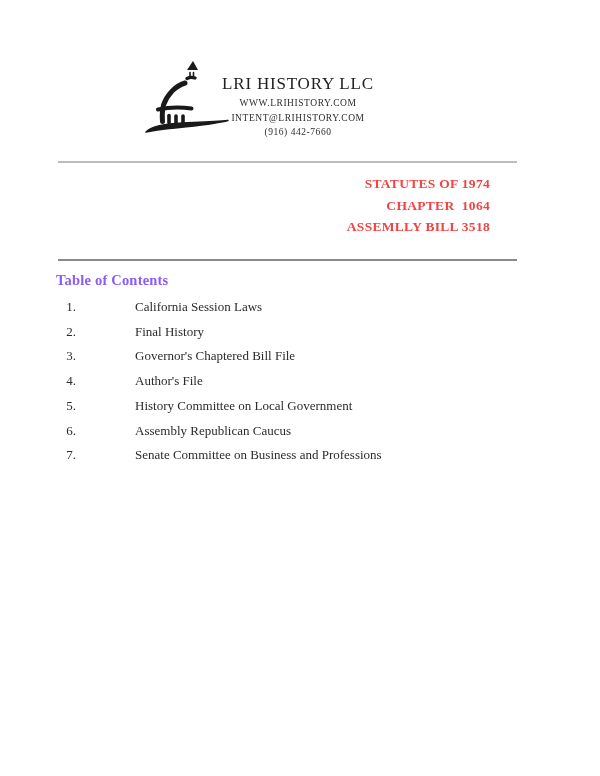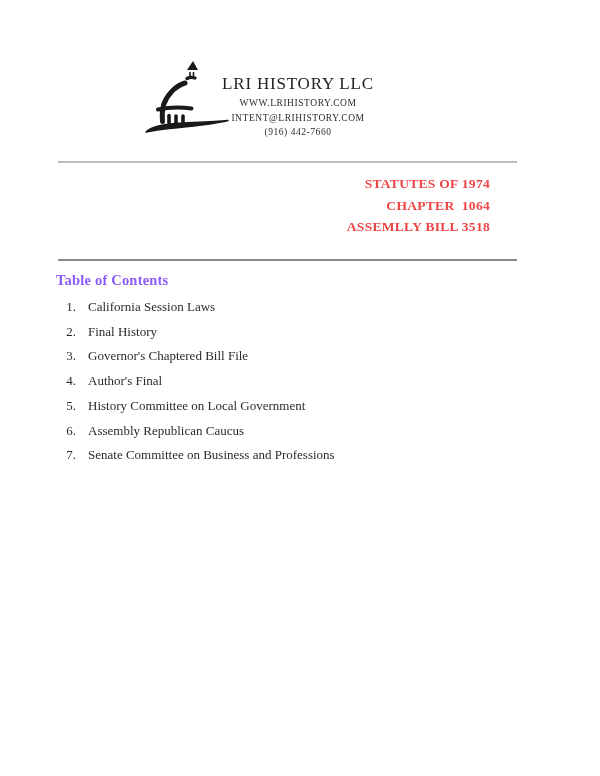--- a/index.html
+++ b/index.html
@@ -78,7 +78,7 @@
     width: 20px; text-align: right;
     margin-right: 12px; flex: 0 0 auto;
   }
-  .toc-label { flex: 1 1 auto; }
+  .toc-label { flex: 1 1 auto; margin-left: 47px; }
 </style>
 </head>
 <body>

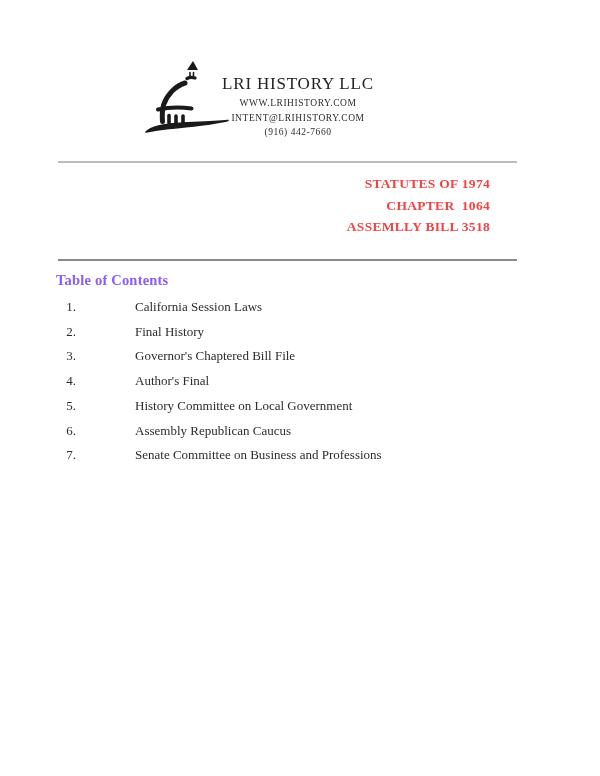--- a/index.html
+++ b/index.html
@@ -139,7 +139,7 @@
     </li>
     <li class="toc-item">
       <span class="toc-num">4.</span>
-      <span class="toc-label">Author's Final</span>
+      <span class="toc-label">Author's File</span>
     </li>
     <li class="toc-item">
       <span class="toc-num">5.</span>

